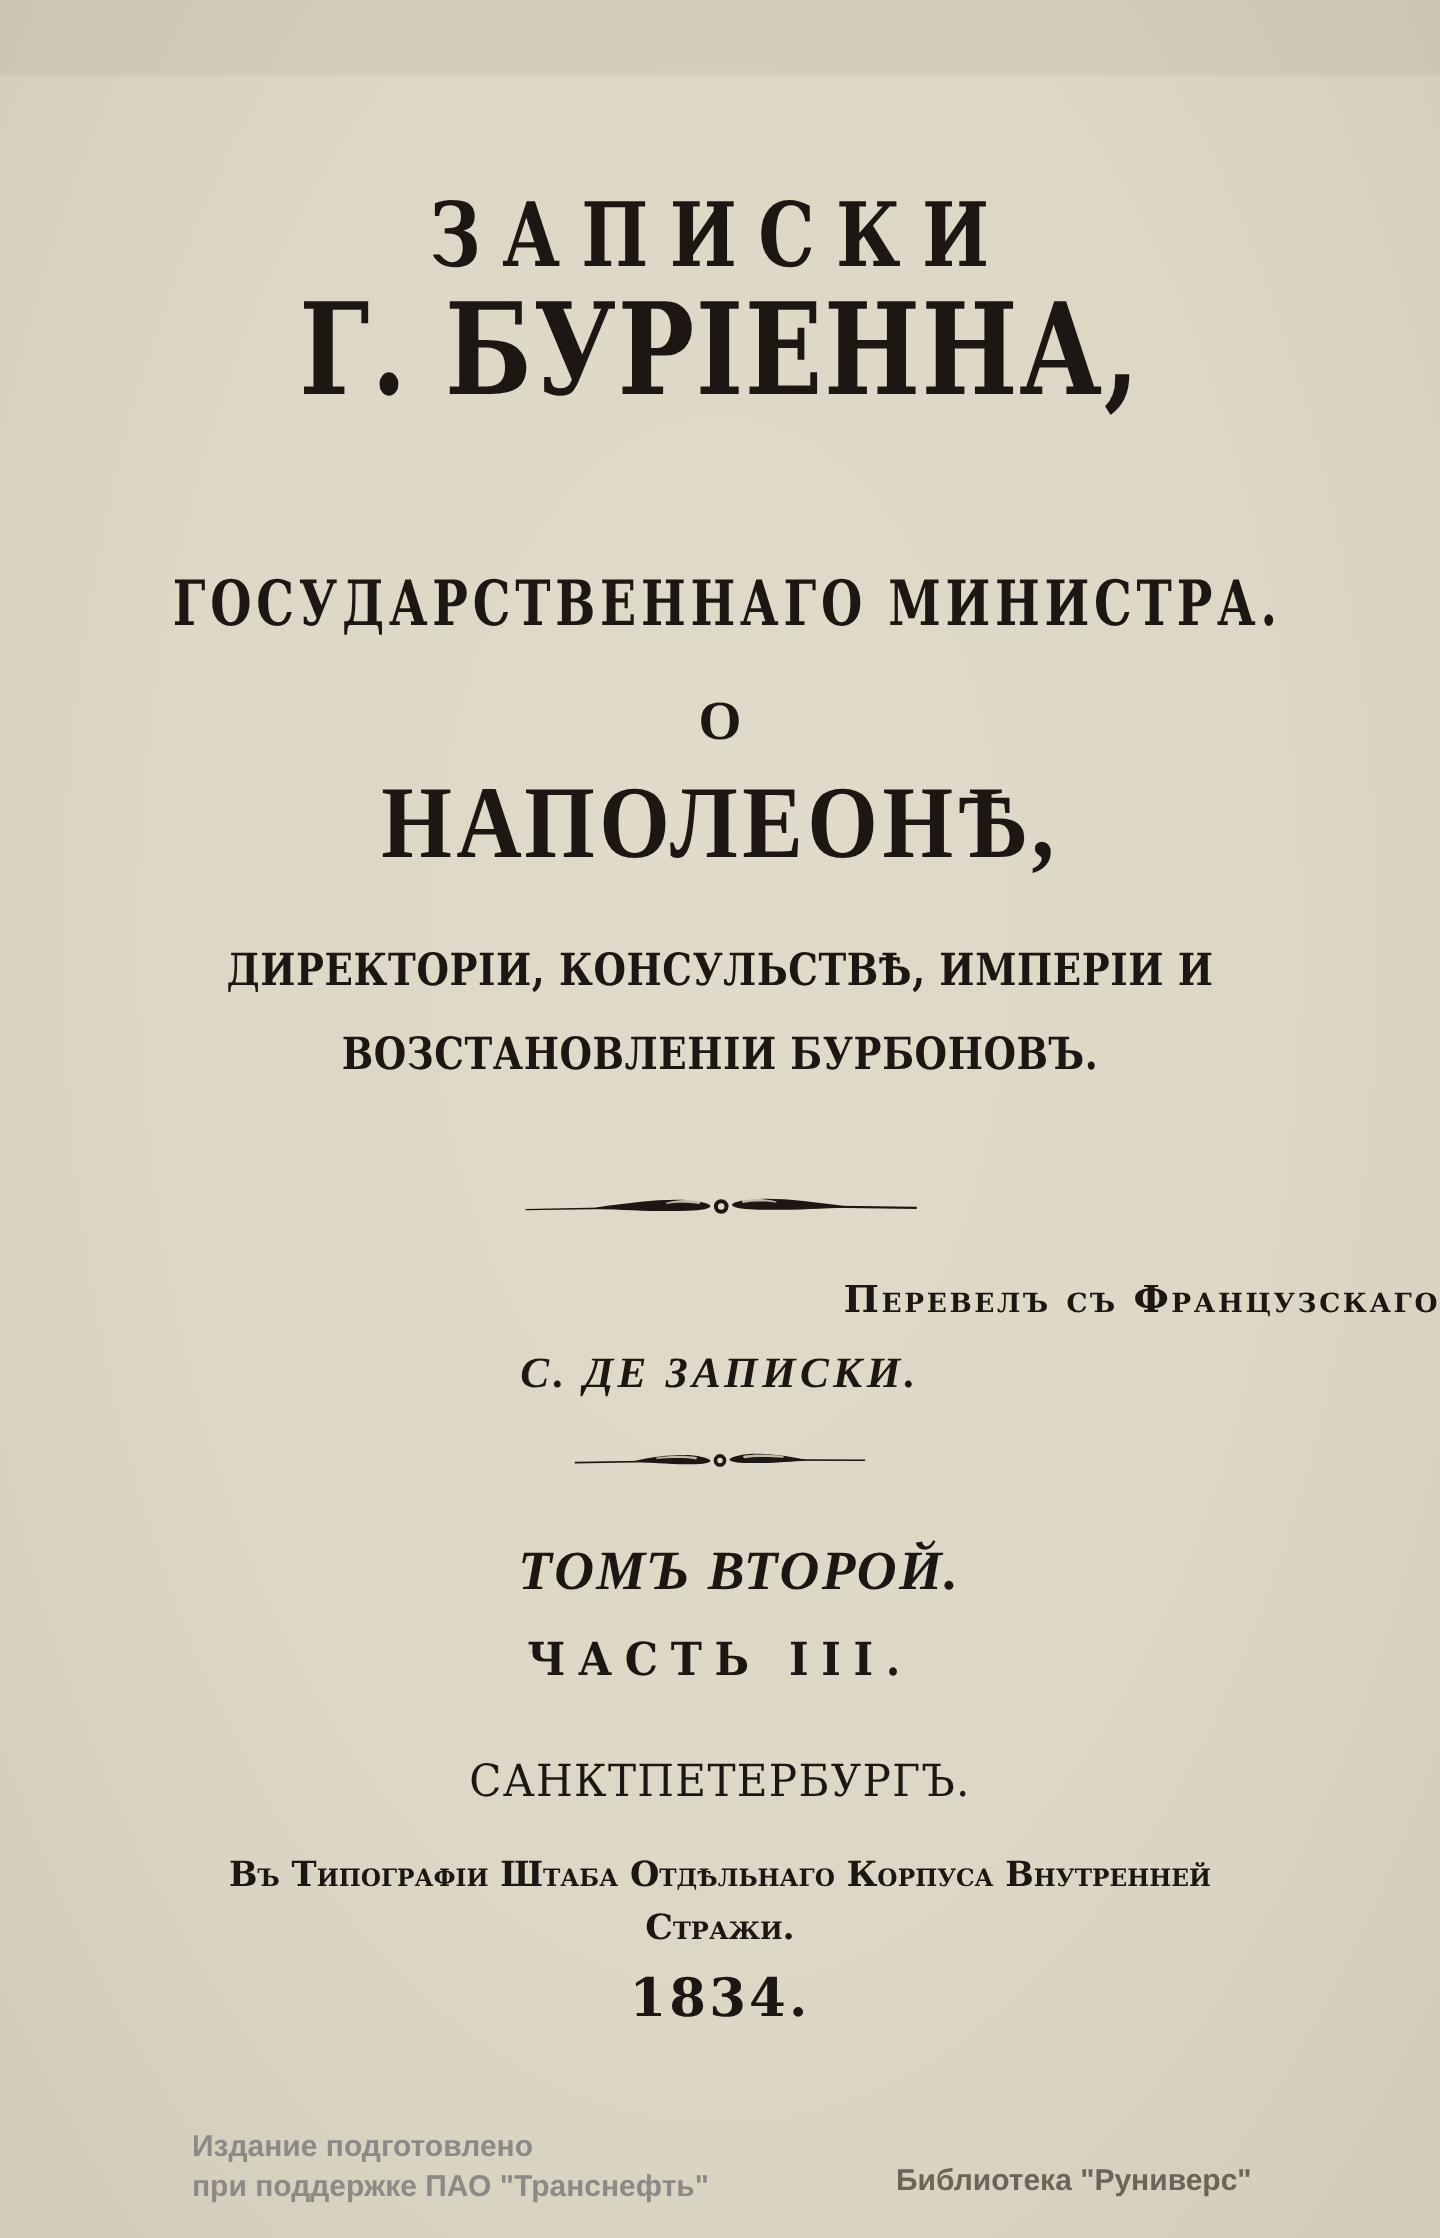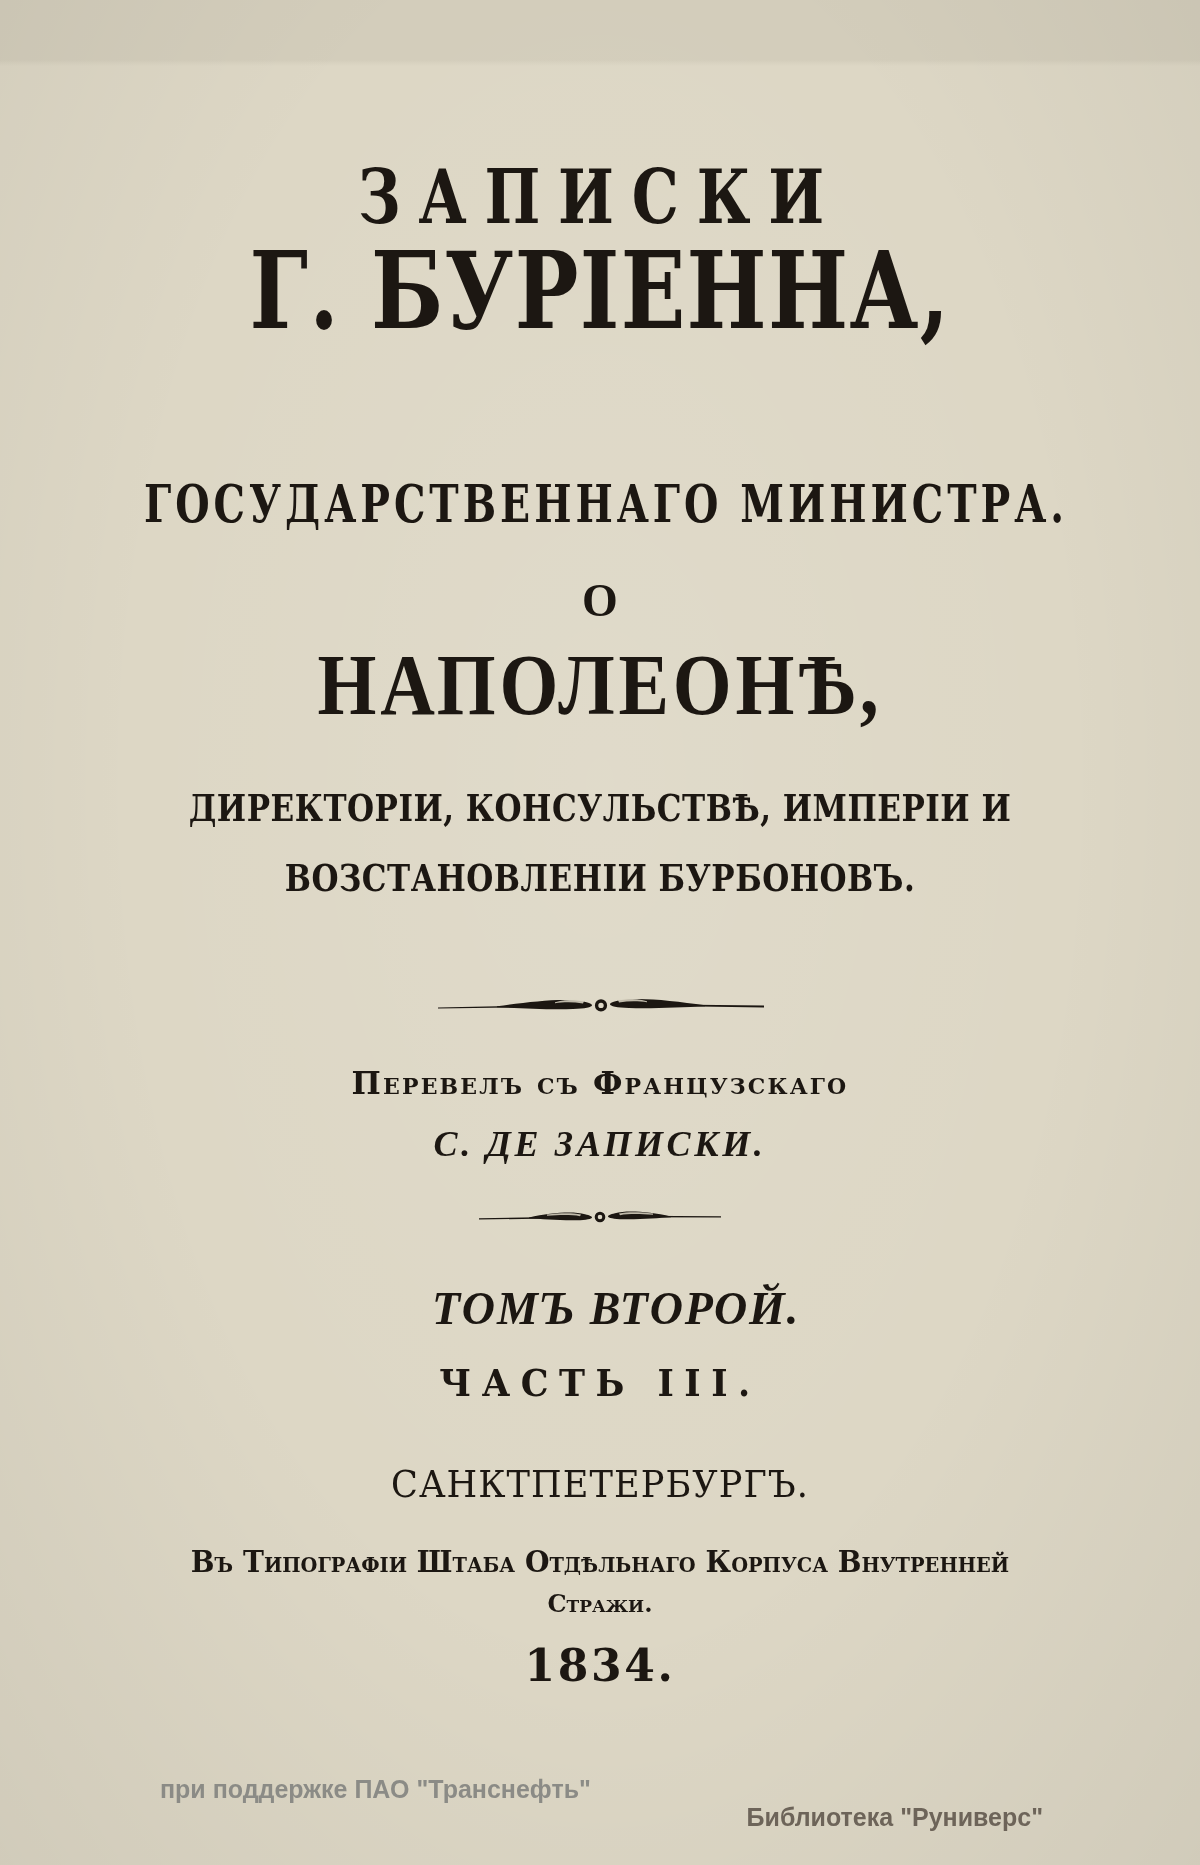--- a/index.html
+++ b/index.html
@@ -28,7 +28,7 @@
   .l-sub1      {top:790px;font-size:37px;font-weight:bold;letter-spacing:0.015em;transform:scaleX(0.84);}
   .l-sub2      {top:860px;font-size:37px;font-weight:bold;letter-spacing:0.015em;transform:scaleX(0.84);}
   
-  .l-perevel   {top:1068px;font-size:31px;font-weight:700;font-variant:small-caps;letter-spacing:0.07em;}
+  .l-perevel   {top:1068px;font-size:31px;font-weight:700;font-variant:small-caps;letter-spacing:0.07em;text-align:right;}
   .l-shaplet   {top:1126px;font-size:36px;font-weight:700;font-style:italic;letter-spacing:0.10em;
                 font-family:"Liberation Serif","DejaVu Serif",serif;}
   

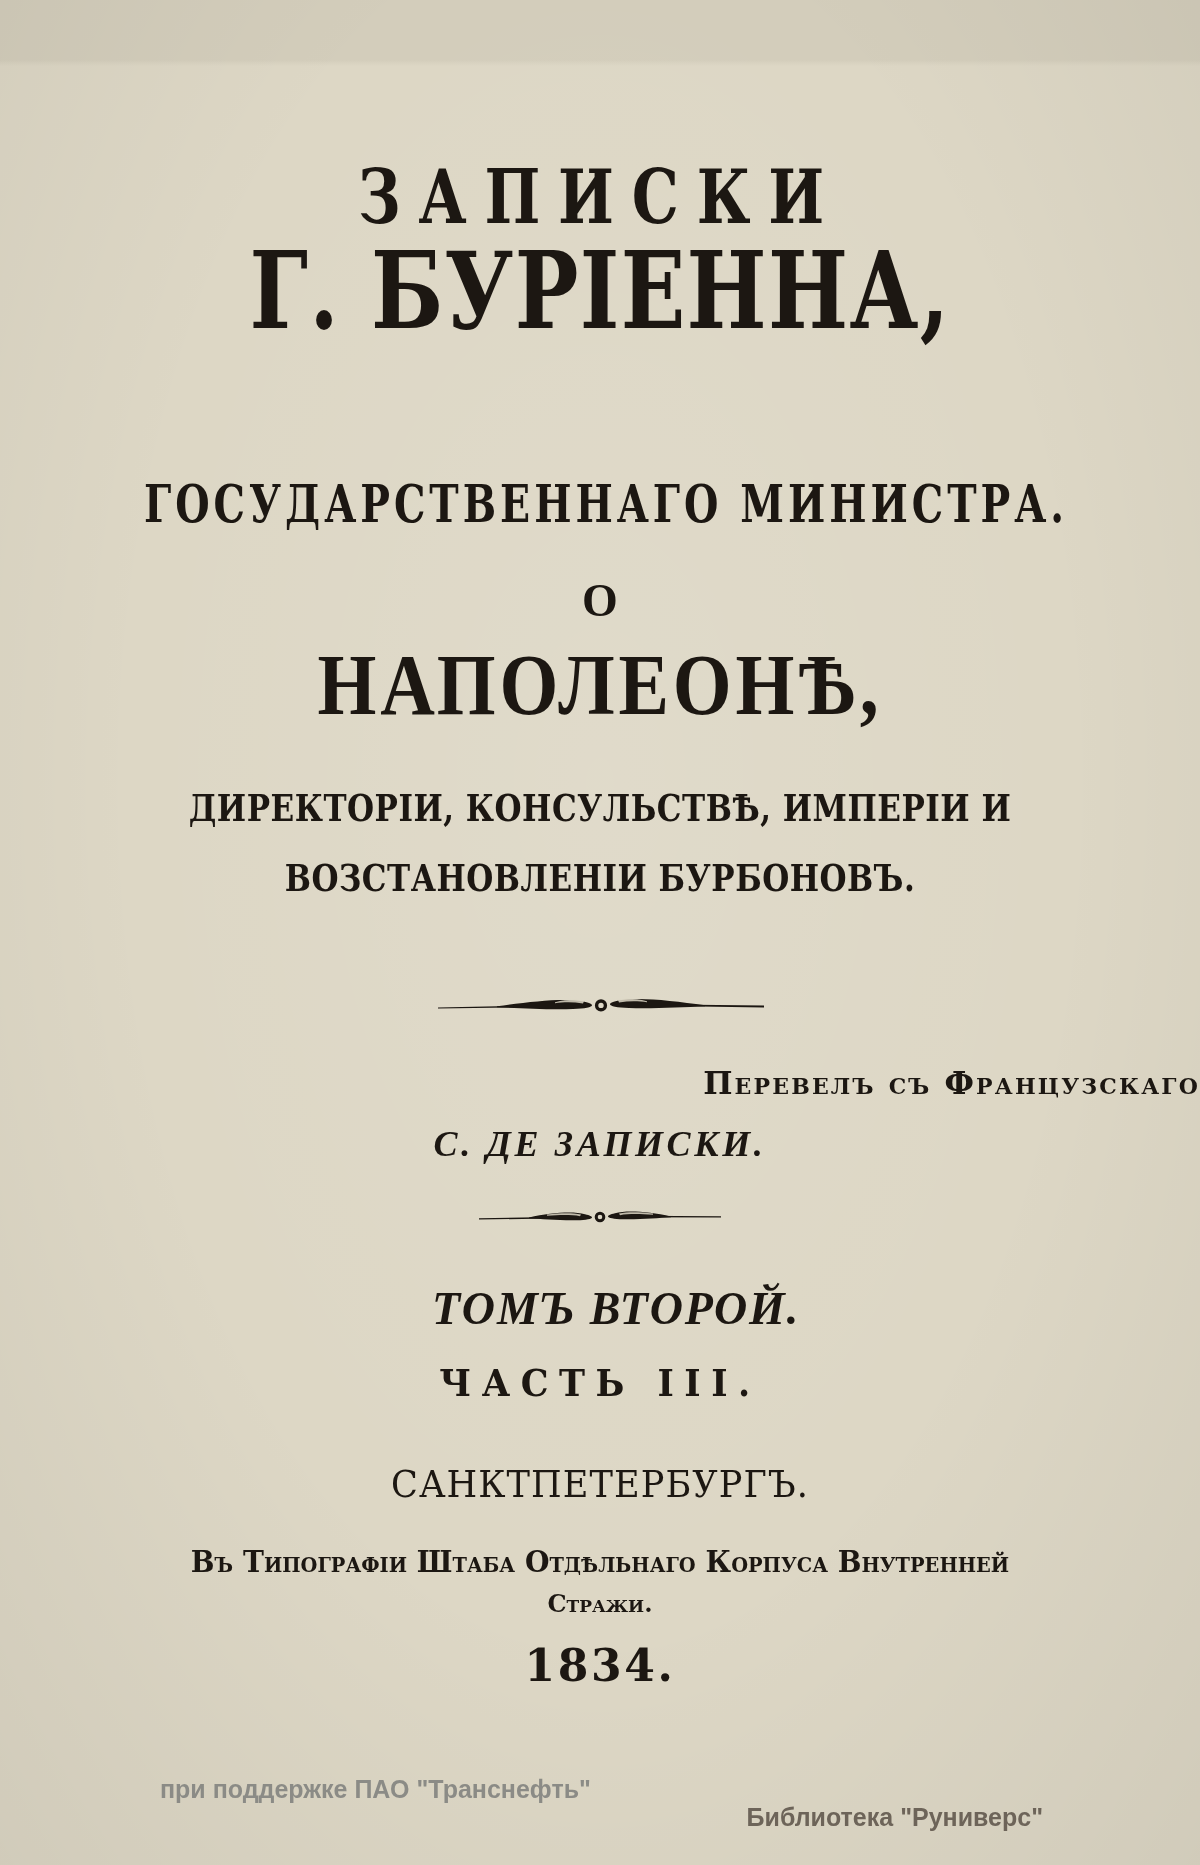--- a/index.html
+++ b/index.html
@@ -38,7 +38,7 @@
   
   .l-city      {top:1466px;font-size:37px;letter-spacing:0.03em;transform:scaleX(0.95);}
   .l-printer1  {top:1548px;font-size:29px;font-weight:600;font-variant:small-caps;transform:scaleX(0.97);}
-  .l-printer2  {top:1592px;font-size:24px;font-weight:600;font-variant:small-caps;text-align:center;}
+  .l-printer2  {top:1592px;font-size:29px;font-weight:600;font-variant:small-caps;text-align:center;}
   .l-year      {top:1644px;font-size:44px;font-weight:600;letter-spacing:0.06em;text-align:center;}
   
   .ornament{position:absolute;color:var(--ink);}

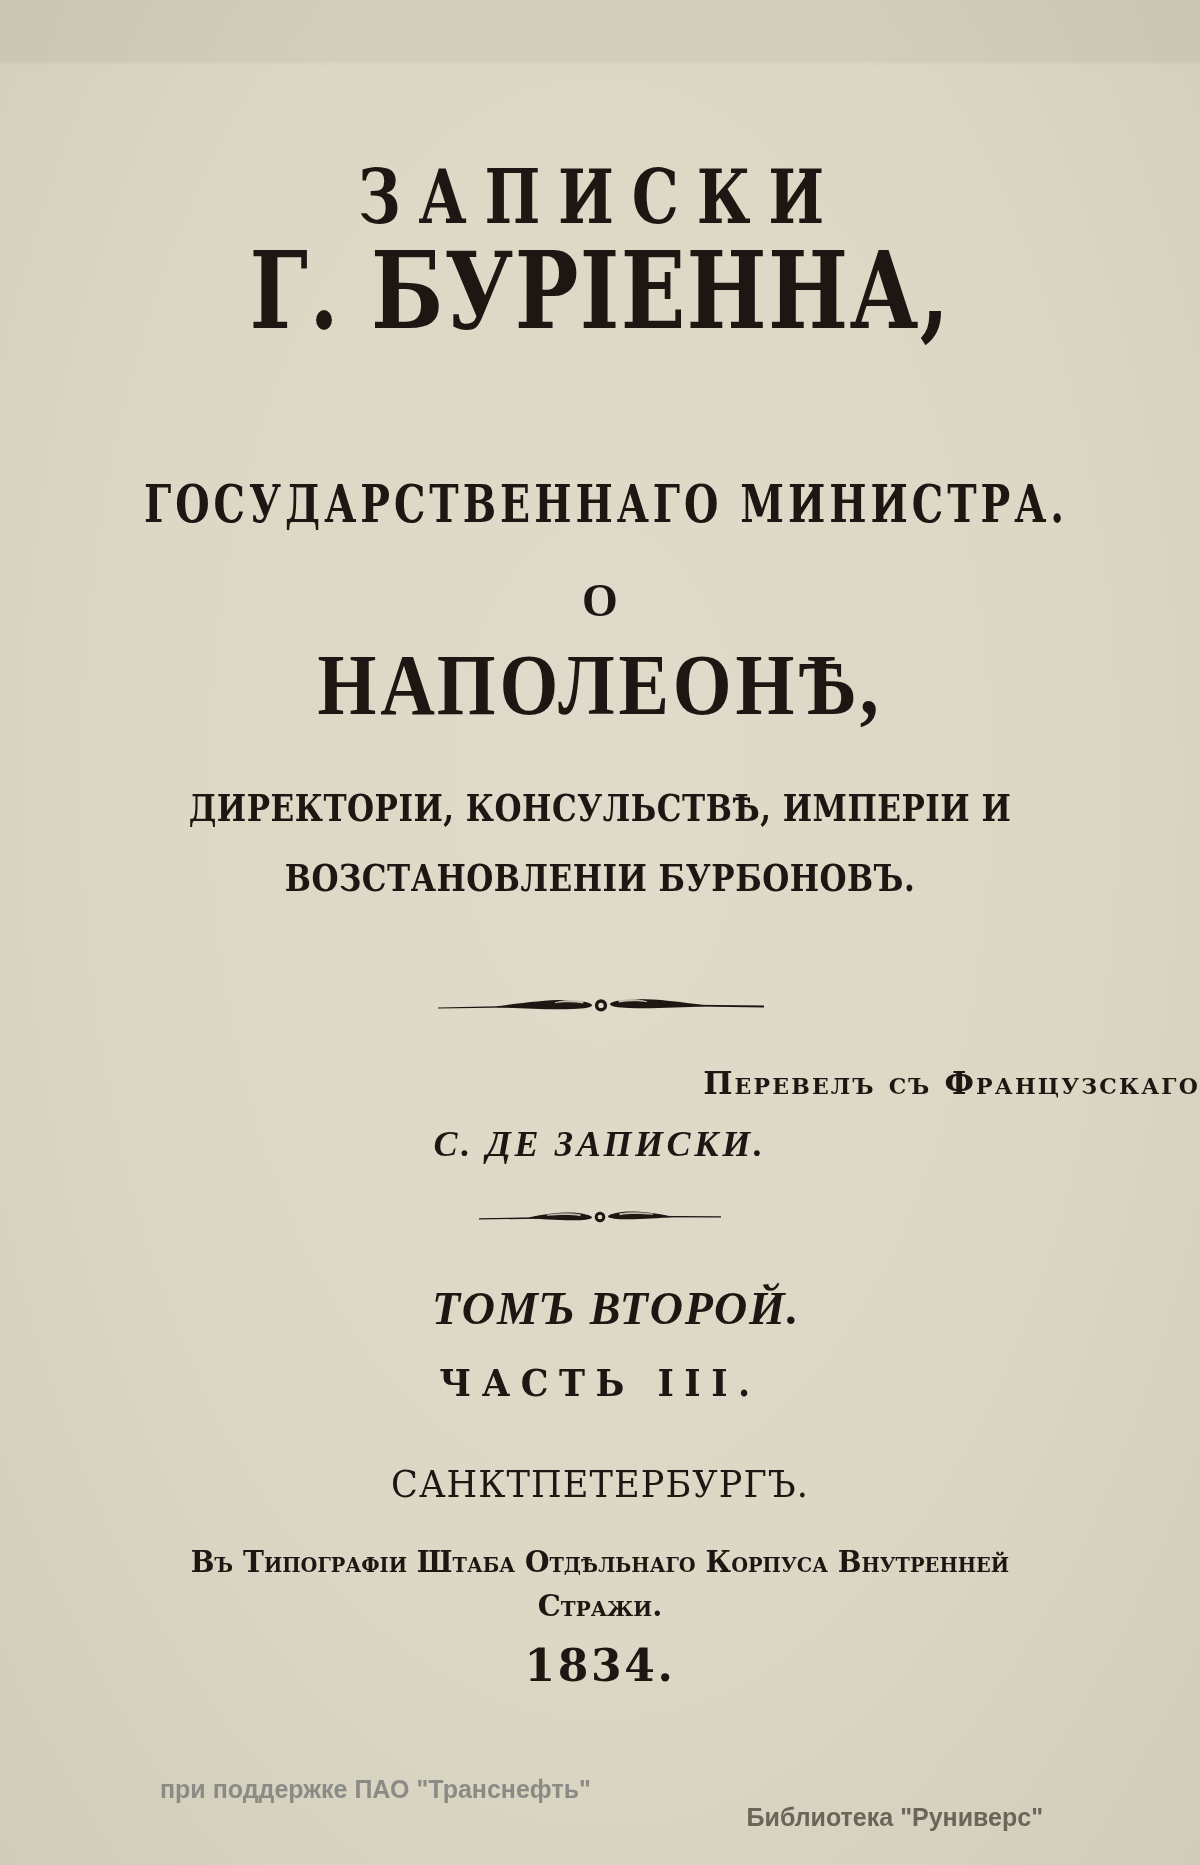--- a/index.html
+++ b/index.html
@@ -105,6 +105,7 @@
 <div class="line l-year">1834.</div>
 
 <div class="footer-left">
+  <div>Издание подготовлено</div>
   <div>при поддержке ПАО "Транснефть"</div>
 </div>
 <div class="footer-right">Библиотека "Руниверс"</div>

